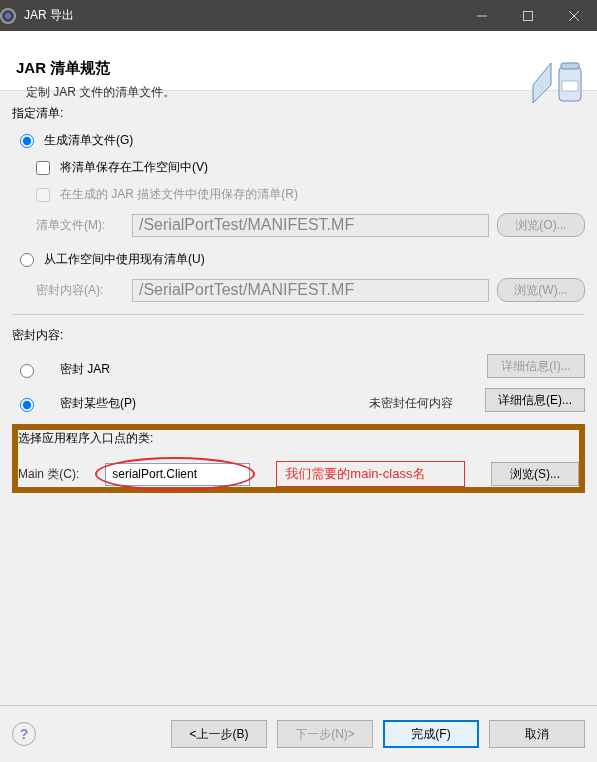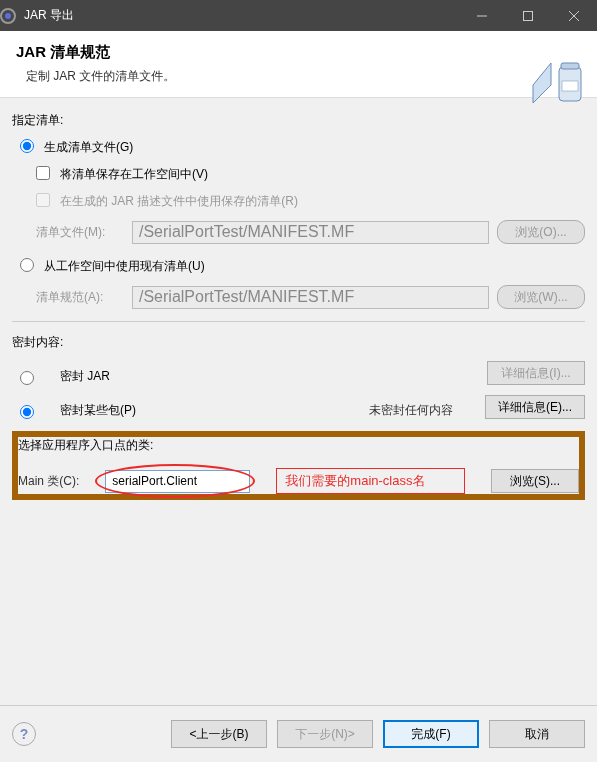--- a/index.html
+++ b/index.html
@@ -45,10 +45,10 @@
 
     .header {
       background: #fff;
-      padding: 12px 16px 14px;
+      padding: 28px 16px 14px;
       border-bottom: 1px solid #ddd;
       position: relative;
-      height: 67px;
+      height: 60px;
     }
     .header h1 { font-size: 15px; font-weight: bold; margin-bottom: 6px; }
     .header p { font-size: 12px; color: #333; padding-left: 10px; }

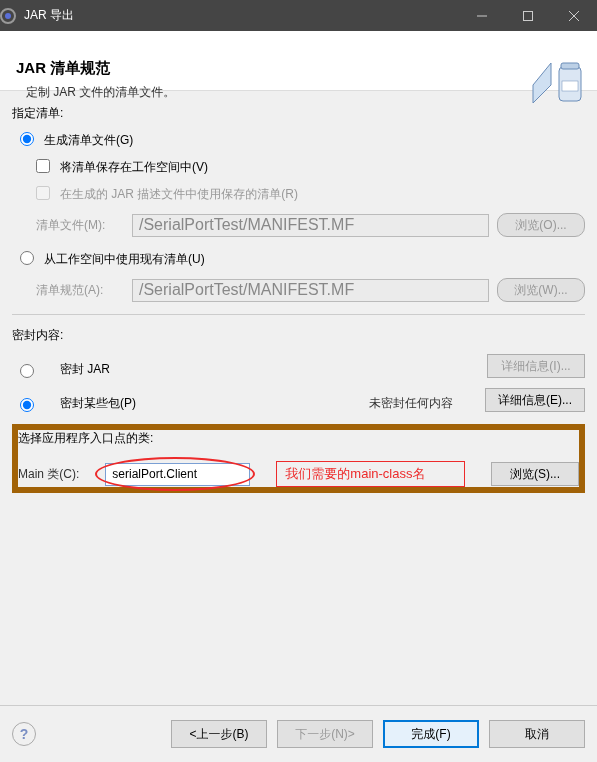--- a/index.html
+++ b/index.html
@@ -69,6 +69,7 @@
 
     .radio-row, .check-row {
       display: flex;
+      align-items: center;
       margin-bottom: 10px;
       padding-left: 8px;
       gap: 6px;

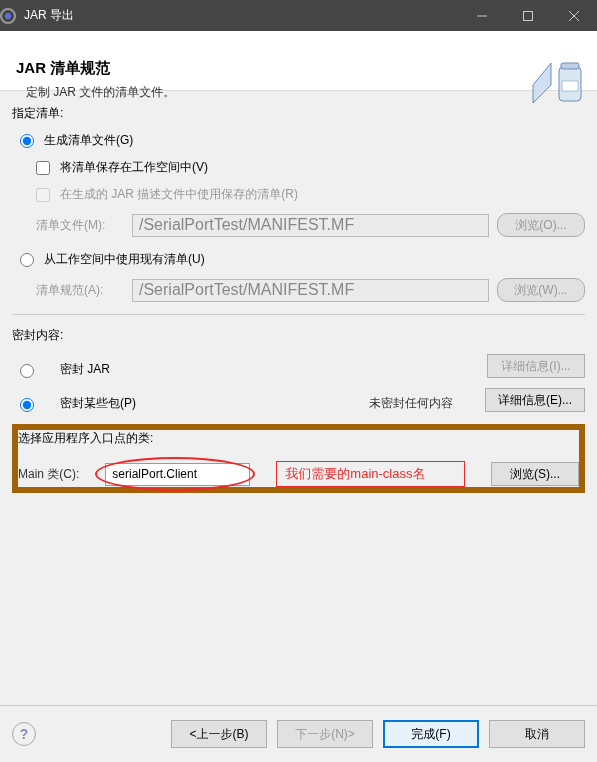--- a/index.html
+++ b/index.html
@@ -258,7 +258,7 @@
   </div>
 
   <div class="field-row disabled">
-    <label>清单规范(A):</label>
+    <label>密封内容(A):</label>
     <input type="text" disabled="" value="/SerialPortTest/MANIFEST.MF" style="">
     <button class="btn" disabled="">浏览(W)...</button>
   </div>

